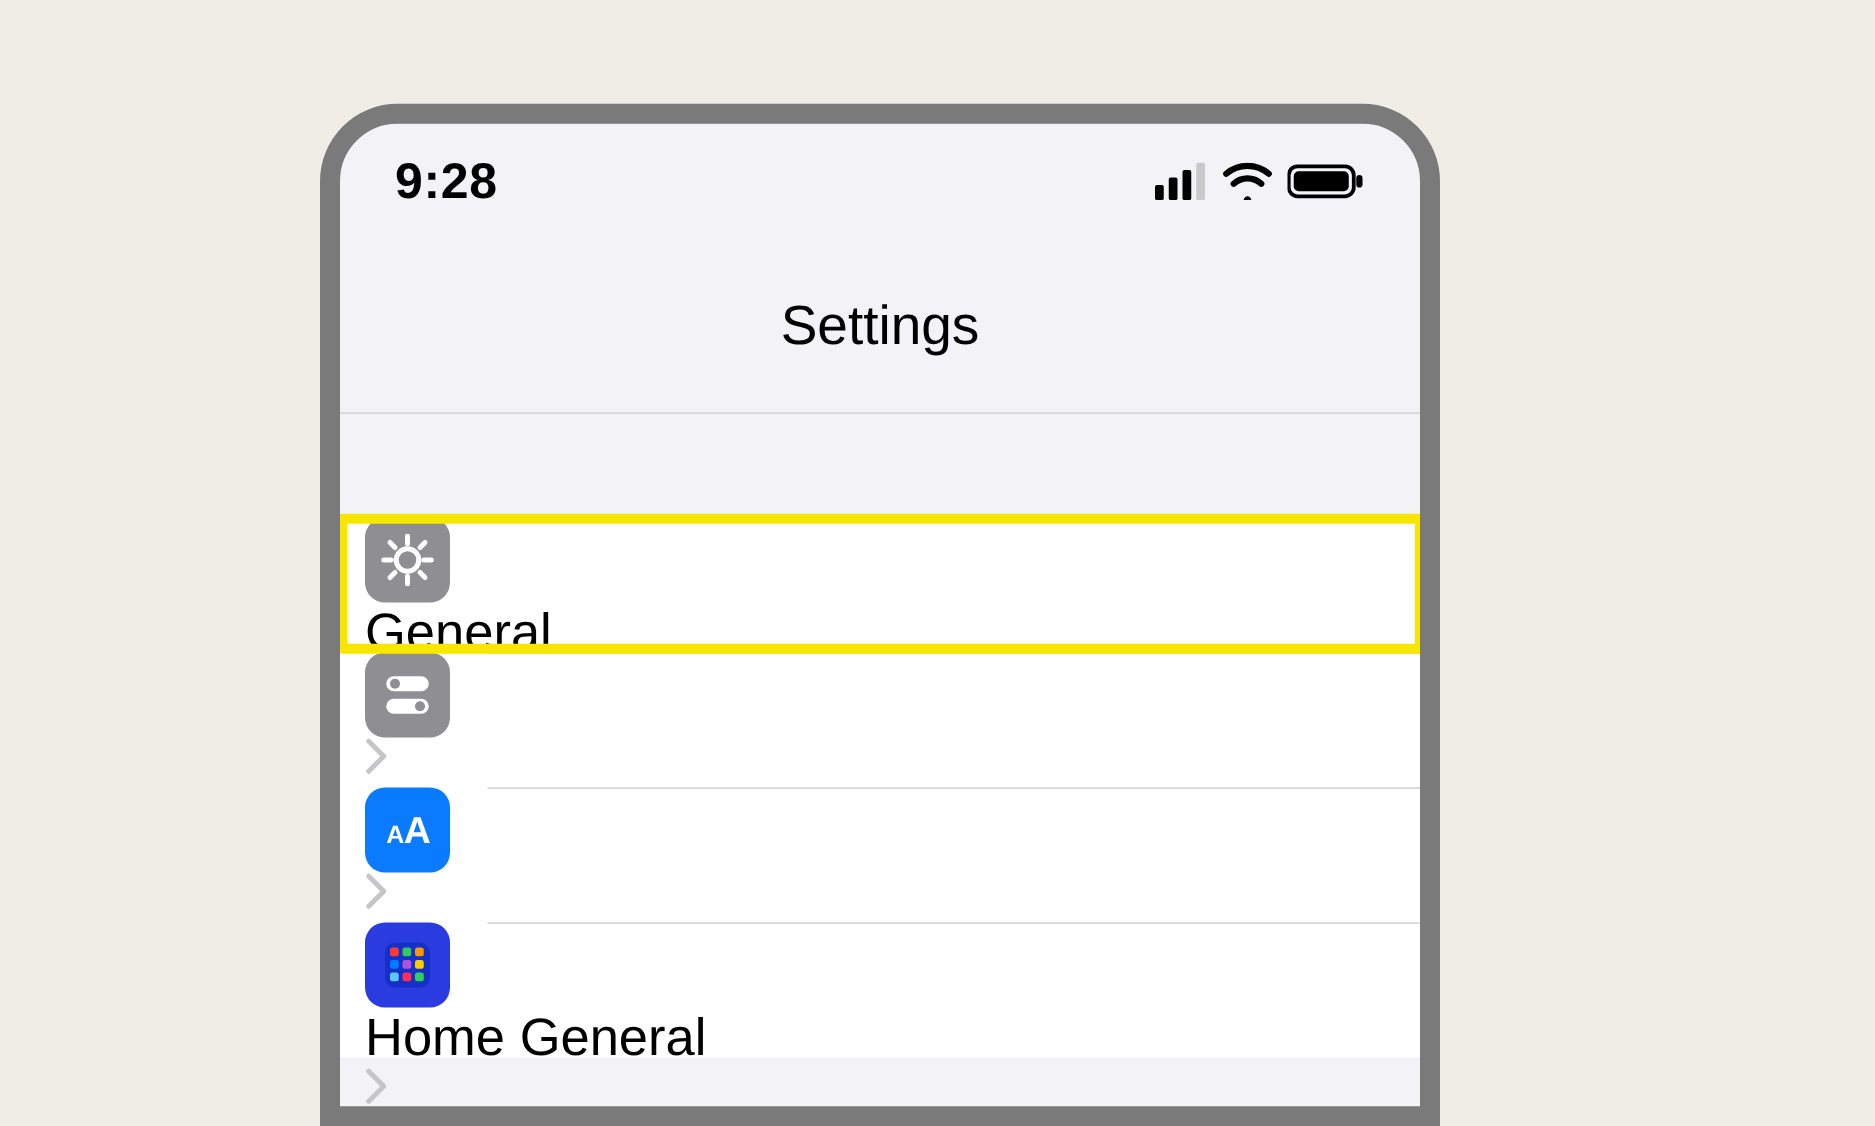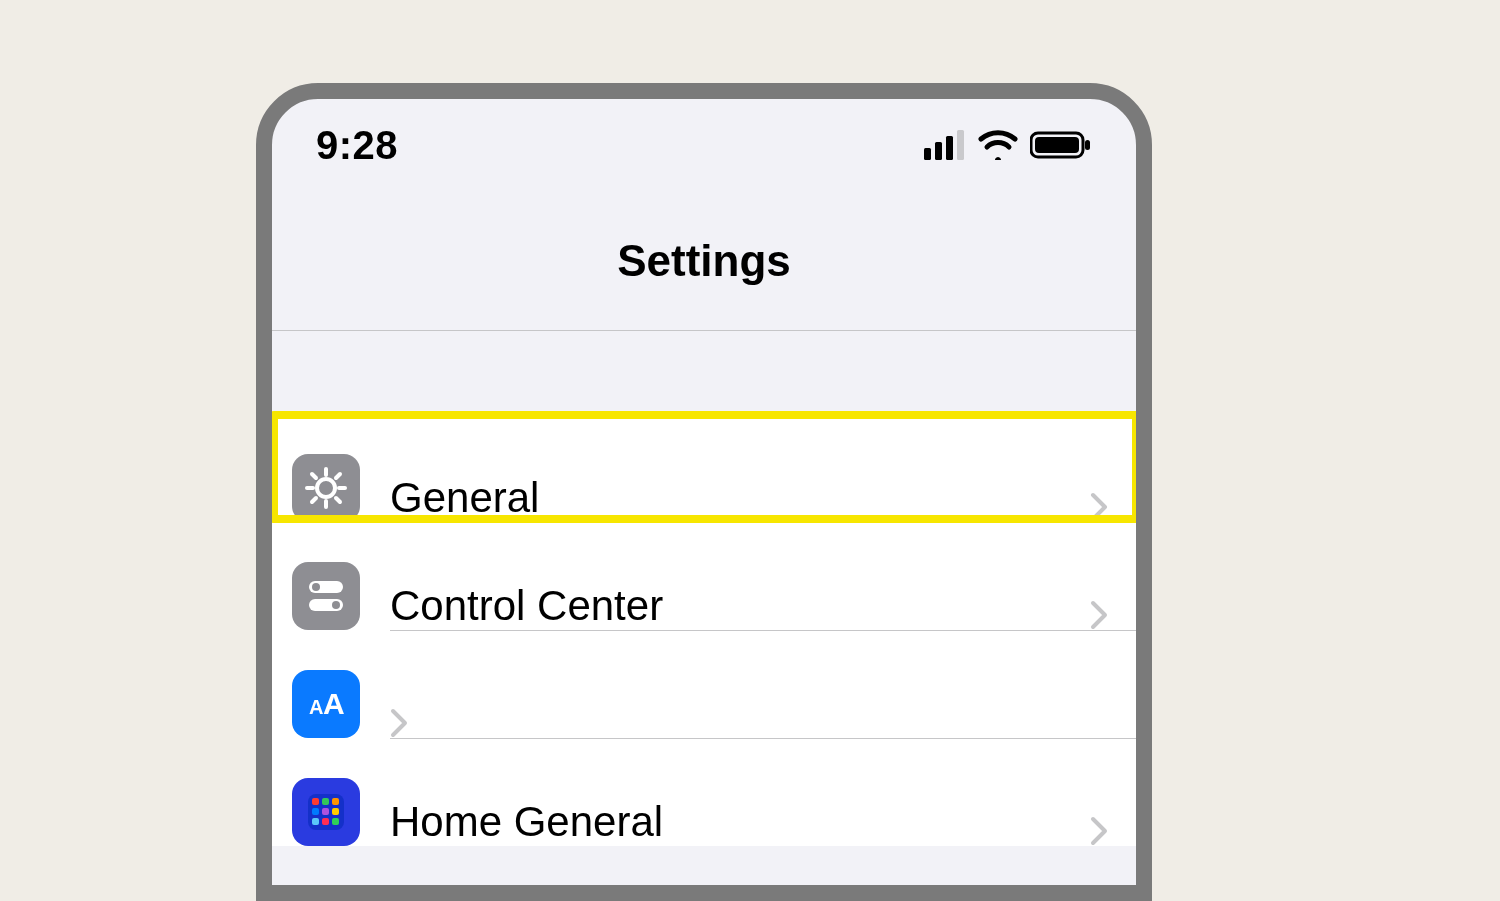--- a/index.html
+++ b/index.html
@@ -54,7 +54,7 @@
   }
   .nav-title span{
     font-size:44px;
-    font-weight:700;
+    font-weight:400;
   }
 
   

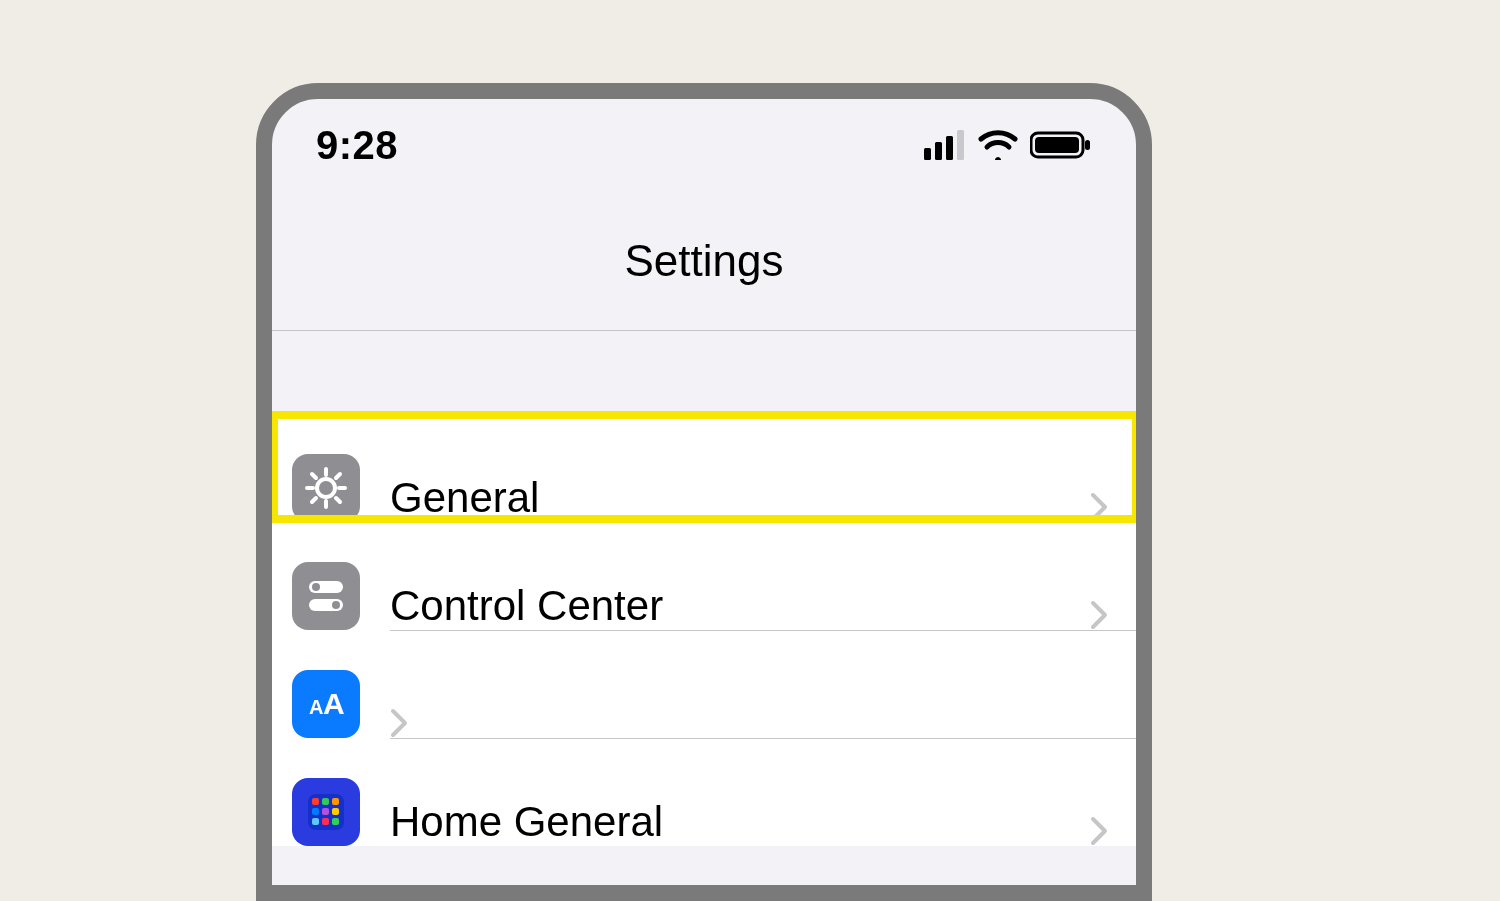--- a/index.html
+++ b/index.html
@@ -76,11 +76,12 @@
   .row{
     position:relative;
     display:flex;
-    align-items:flex-end;
+    align-items:flex-start;
     height:108px;
     padding-left:20px;
     padding-right:28px;
     cursor:pointer;
+    flex-direction:column;
   }
   .row + .row::before{
     content:"";

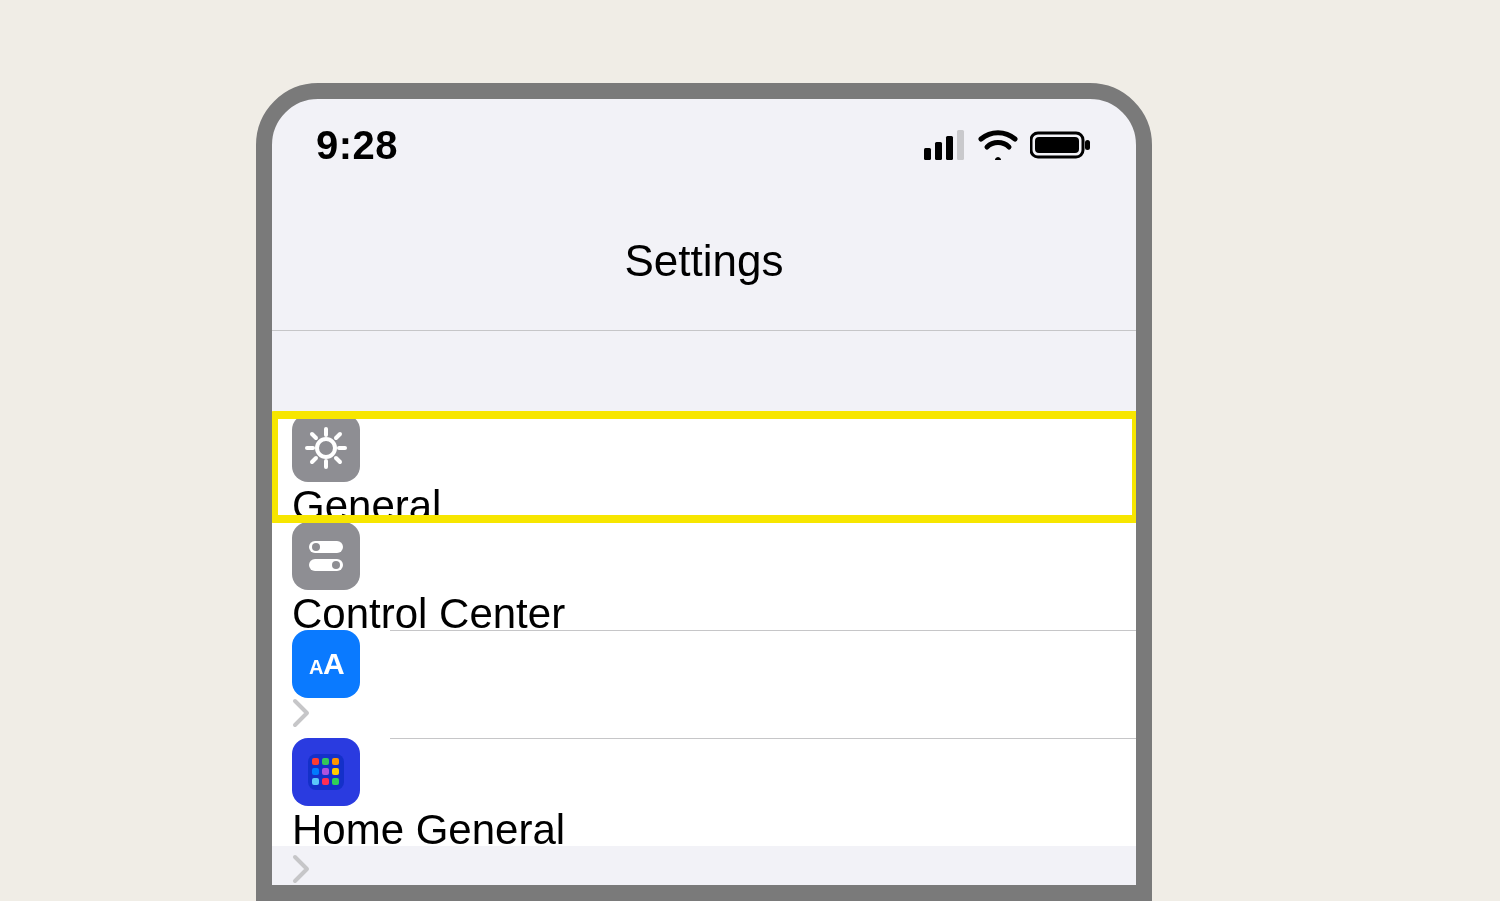--- a/index.html
+++ b/index.html
@@ -196,7 +196,6 @@
               <circle cx="33" cy="32" r="4" fill="#8e8e93"></circle>
             </svg>
           </div>
-          <div class="label">Control Center</div>
           <div class="chevron">
             <svg width="18" height="30" viewBox="0 0 18 30">
                 <path d="M3 3 L15 15 L3 27" stroke="#c6c6c8" stroke-width="4" fill="none" stroke-linecap="round" stroke-linejoin="round"></path>

